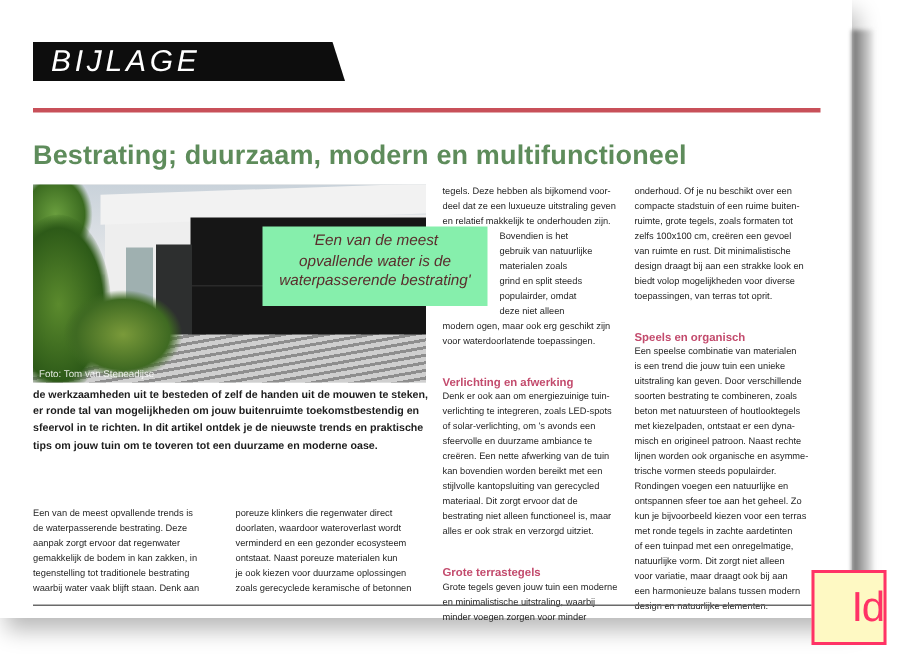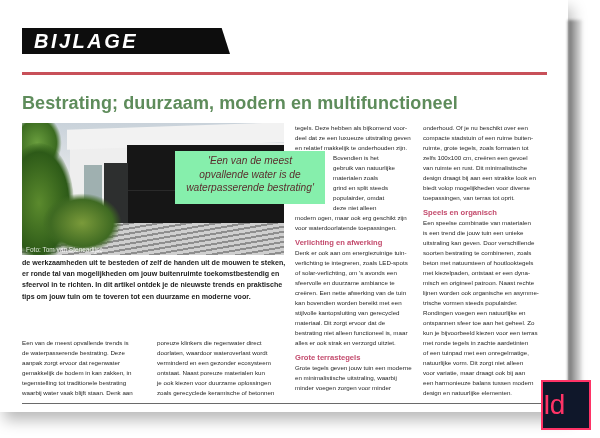--- a/index.html
+++ b/index.html
@@ -28,7 +28,7 @@
   }
   .banner-text {
     position:absolute; left:12px; top:2px; color:#ffffff;
-    font-style:italic; font-size:20px; letter-spacing:2.5px; font-weight:700;text-align:center;
+    font-style:italic; font-size:20px; letter-spacing:2.5px; font-weight:400;text-align:center;
   }
   .red-rule {
     position:absolute; left:22px; top:72px; width:525px; height:3px; background:#c85059;

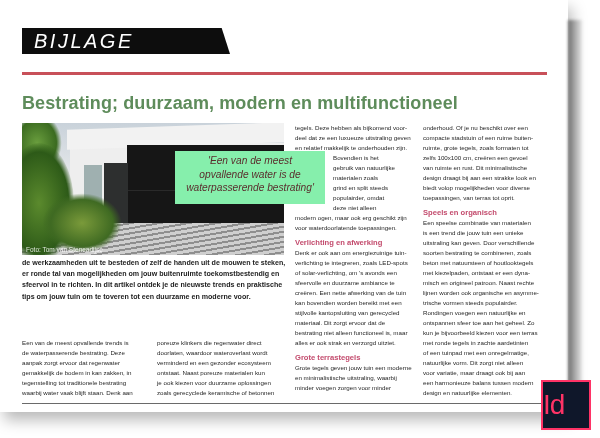--- a/index.html
+++ b/index.html
@@ -74,7 +74,7 @@
   .col-b { left:157px; top:338px; width:127px; }
   .col-c { left:295px; top:123px; width:120px; }
   .col-d { left:423px; top:123px; width:122px; }
-  .subhead { color:#c34b6d; font-weight:700; font-size:7.6px; line-height:11px; margin-top:4px; }
+  .subhead { color:#c34b6d; font-weight:700; font-size:7.6px; line-height:11px; margin-top:16px; }
   .line { display:block; white-space:nowrap; }
   .indent { padding-left:38px; }
   .id-logo {

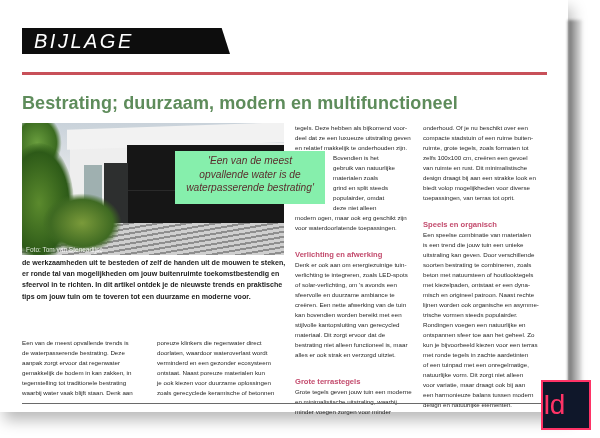--- a/index.html
+++ b/index.html
@@ -121,7 +121,7 @@
     <span class="line">de werkzaamheden uit te besteden of zelf de handen uit de mouwen te steken,</span>
     <span class="line">er ronde tal van mogelijkheden om jouw buitenruimte toekomstbestendig en</span>
     <span class="line">sfeervol in te richten. In dit artikel ontdek je de nieuwste trends en praktische</span>
-    <span class="line">tips om jouw tuin om te toveren tot een duurzame en moderne voor.</span>
+    <span class="line">tips om jouw tuin om te toveren tot een duurzame en moderne oase.</span>
   </div>
 
   <div class="col col-a">

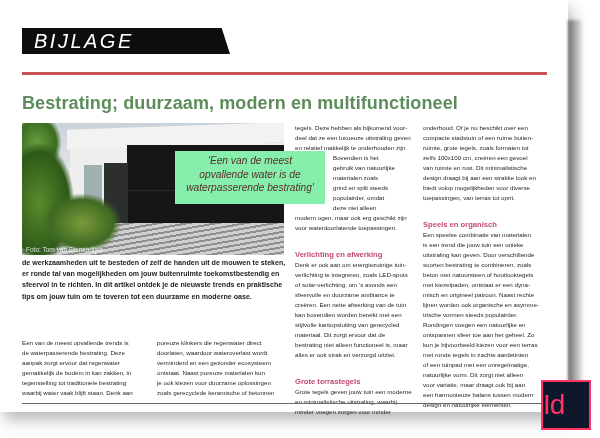--- a/index.html
+++ b/index.html
@@ -79,8 +79,8 @@
   .indent { padding-left:38px; }
   .id-logo {
     position:absolute; left:541px; top:380px; width:50px; height:50px;
-    background:#0f172a; border:2px solid #ff3366; box-sizing:border-box;
-    display:flex; align-items:center; justify-content:flex-start;
+    background:#fef9c3; border:2px solid #ff3366; box-sizing:border-box;
+    display:flex; align-items:center; justify-content:flex-end;
   }
   .id-logo span { color:#ff3366; font-size:28px; font-weight:400; letter-spacing:-1px; }
 </style>

